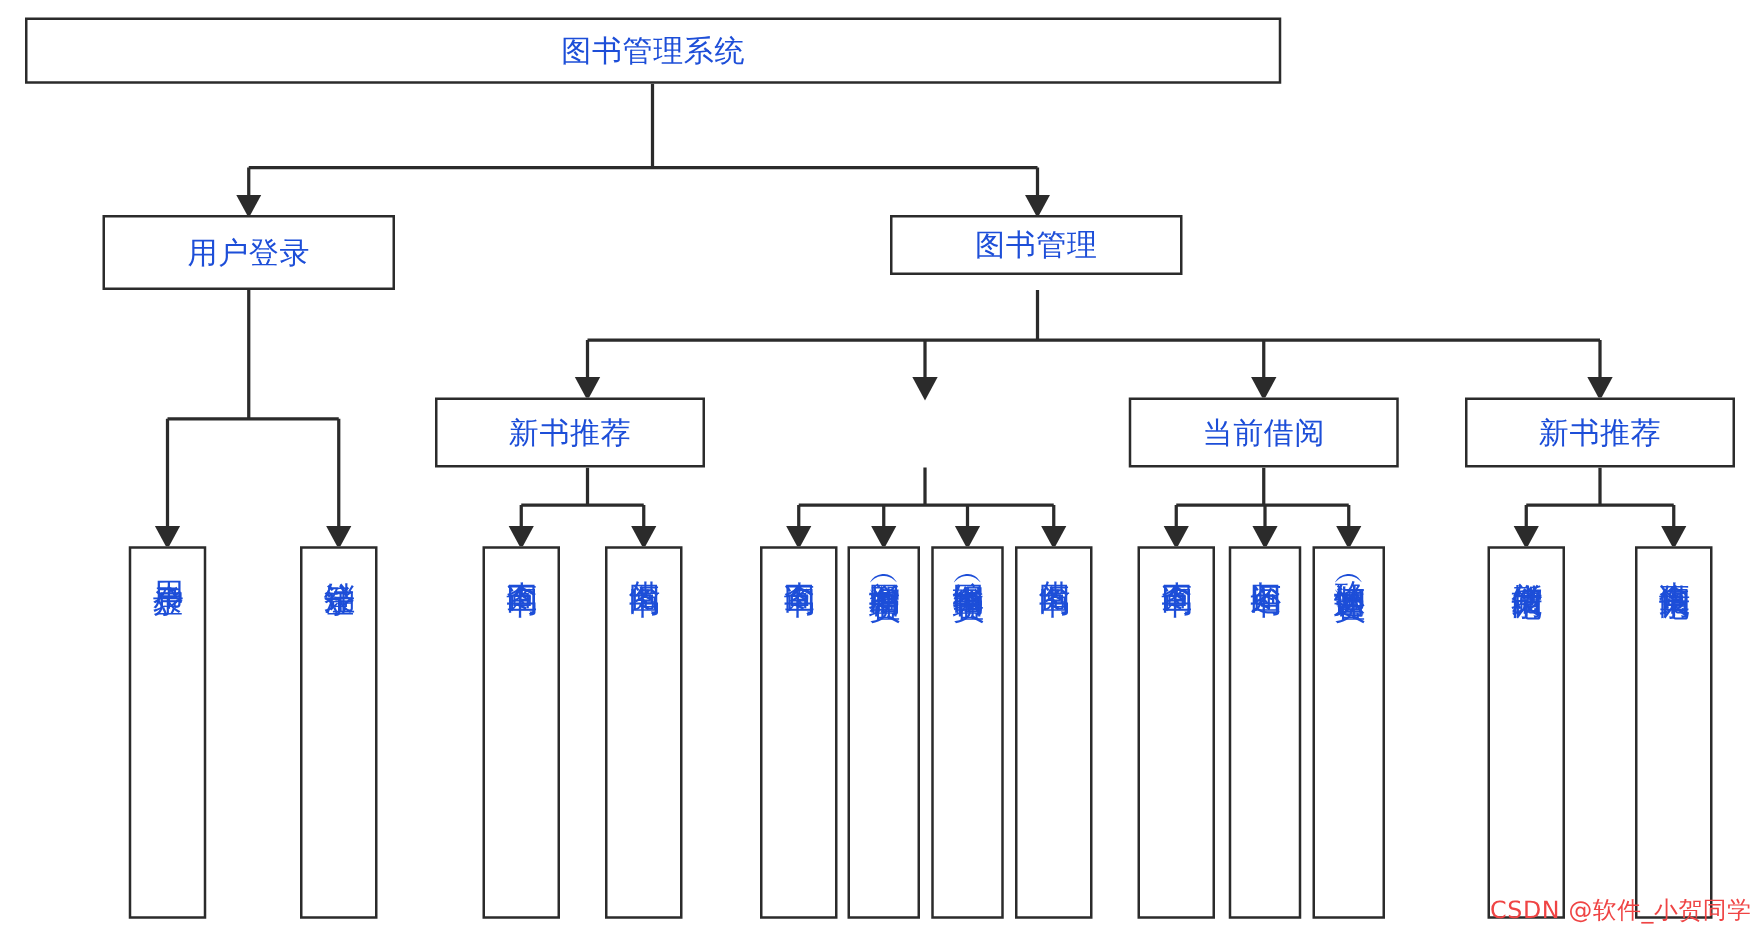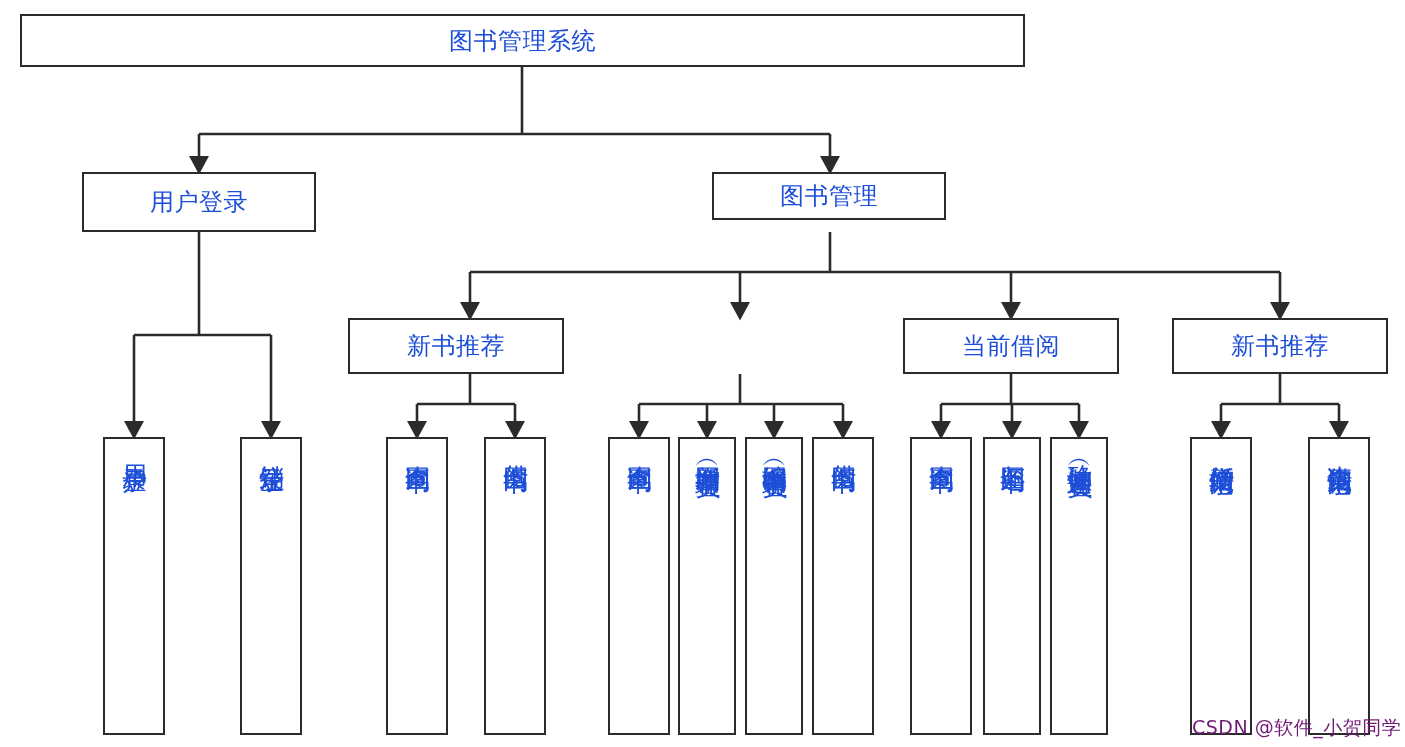--- a/index.html
+++ b/index.html
@@ -65,7 +65,7 @@
   .watermark {
     position: absolute;
     font-size: 19px;
-    color: #701a75;
+    color: #ef4444;
     white-space: nowrap;
     letter-spacing: 0.5px;
   }

